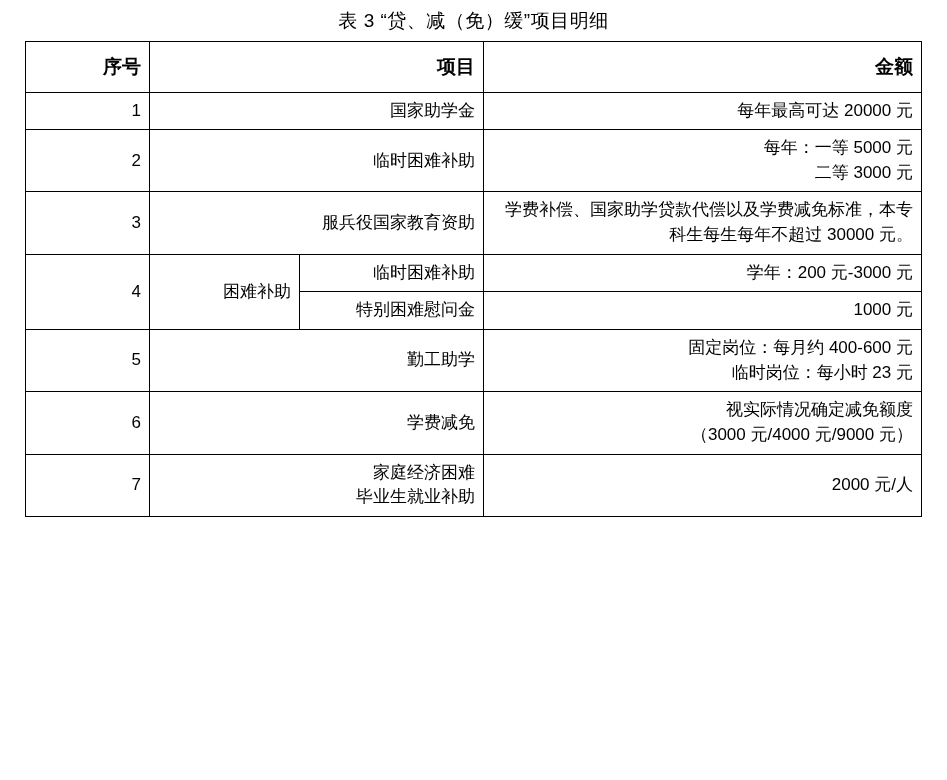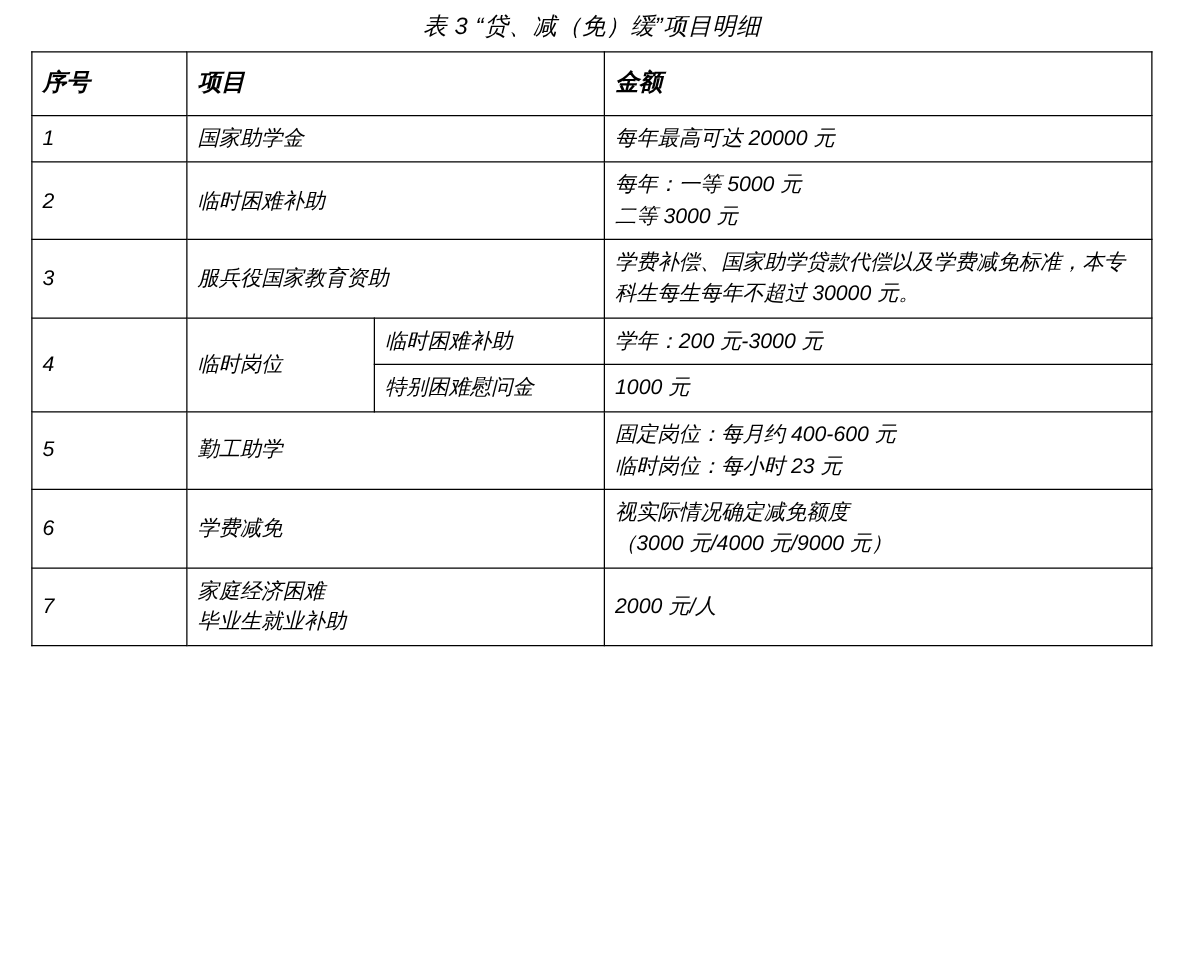--- a/index.html
+++ b/index.html
@@ -19,7 +19,6 @@
     height: 780px;
     position: relative;
     box-sizing: border-box;
-    font-style: italic;
   }
   .table-caption {
     text-align: center;

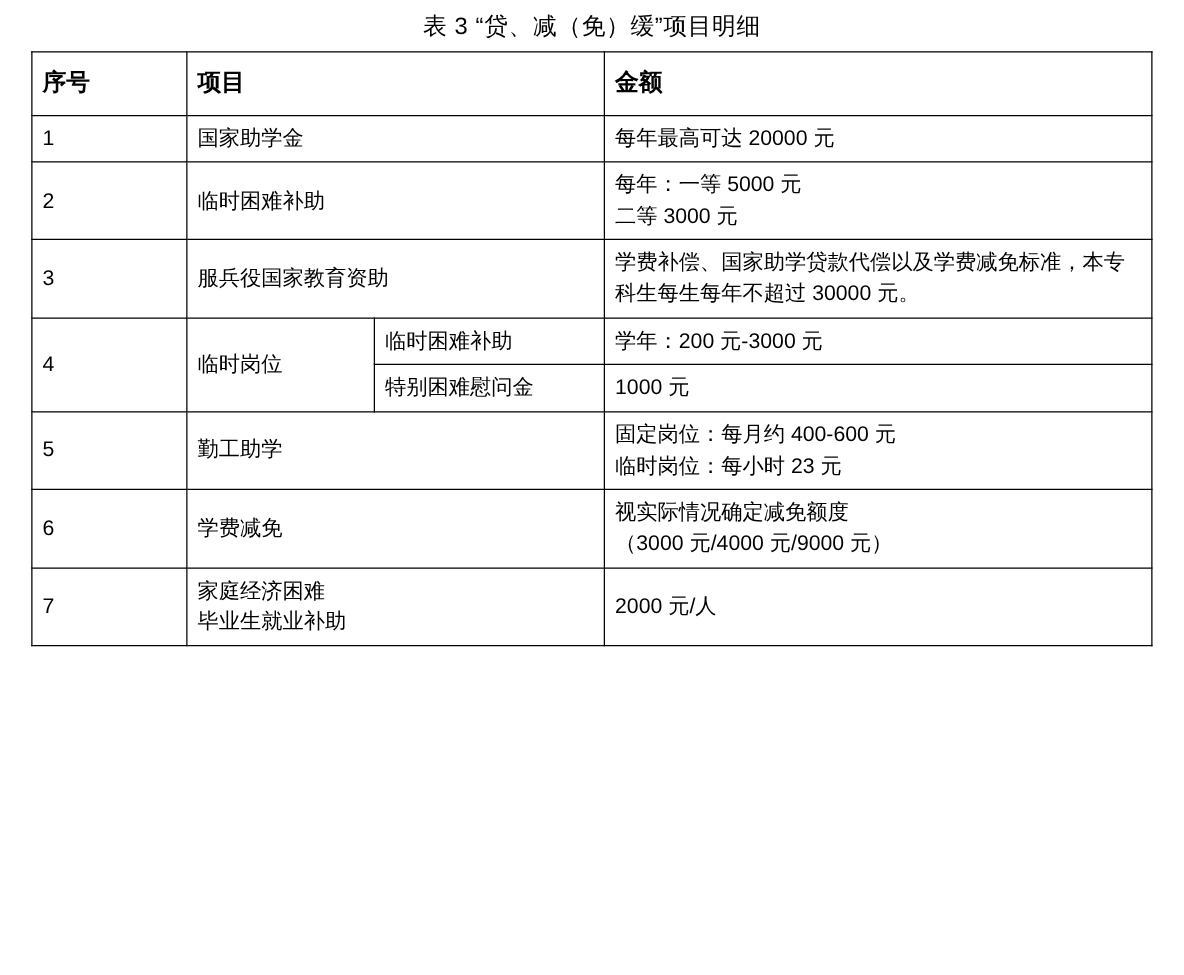--- a/index.html
+++ b/index.html
@@ -37,7 +37,7 @@
   }
   table.detail td, table.detail th {
     border: 1px solid #000000;
-    text-align: left;
+    text-align: right;
     vertical-align: middle;
     font-weight: normal;
     font-size: 17px;

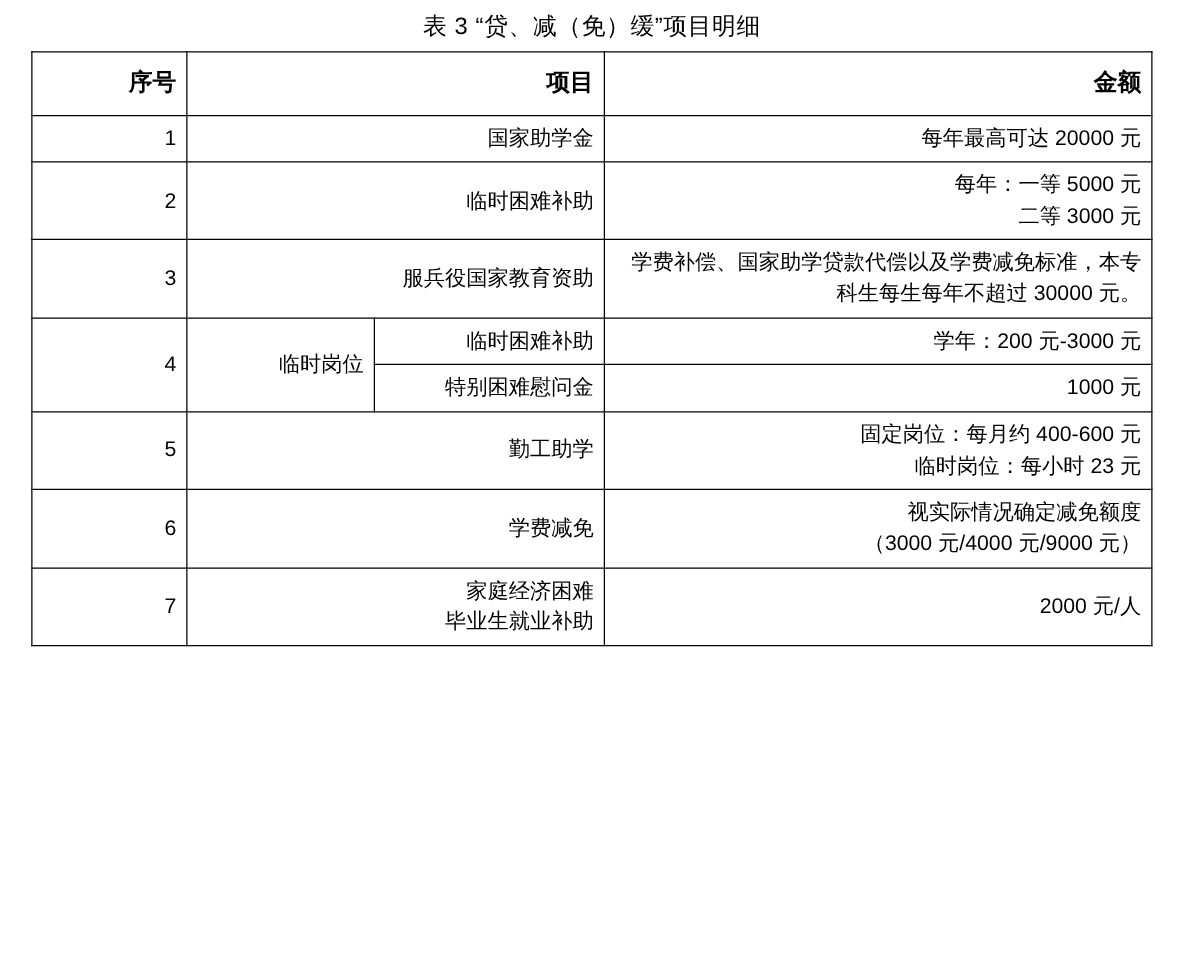--- a/index.html
+++ b/index.html
@@ -106,7 +106,7 @@
 
       <tr>
         <td class="idx-cell" rowspan="2">4</td>
-        <td rowspan="2">临时岗位</td>
+        <td rowspan="2">困难补助</td>
         <td>临时困难补助</td>
         <td class="amount-cell">学年：200 元-3000 元</td>
       </tr>

